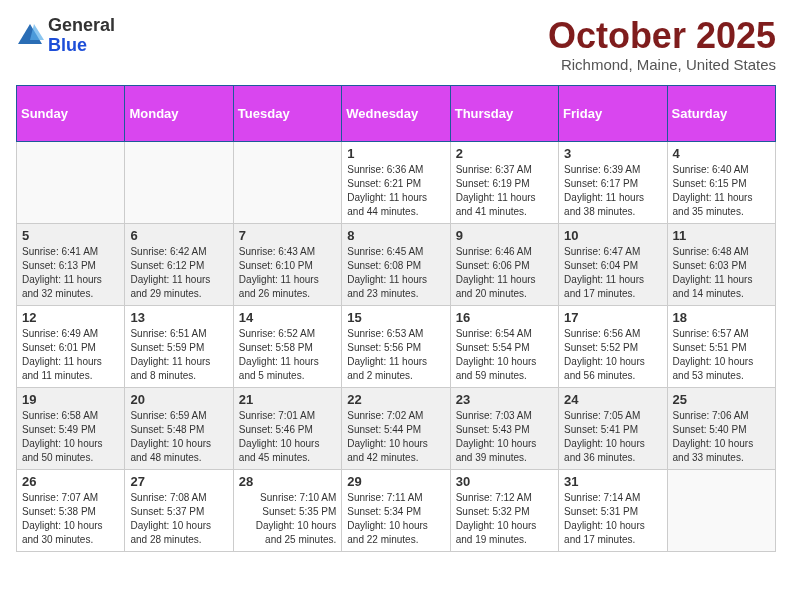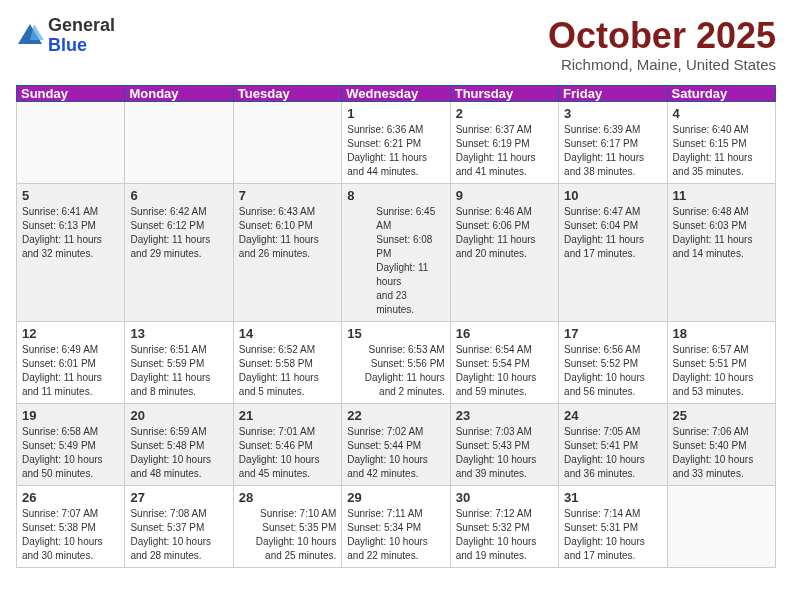--- a/index.html
+++ b/index.html
@@ -47,11 +47,11 @@
       border: 1px solid #ccc;
     }
     .calendar th {
-      background-color: #a21caf;
+      background-color: #d946ef;
       color: #fff;
       font-size: 13px;
       font-weight: bold;
-      padding: 0 4px;
+      padding: 20px 4px;
       text-align: left;
       border: 1px solid #1e5a9a;
     }

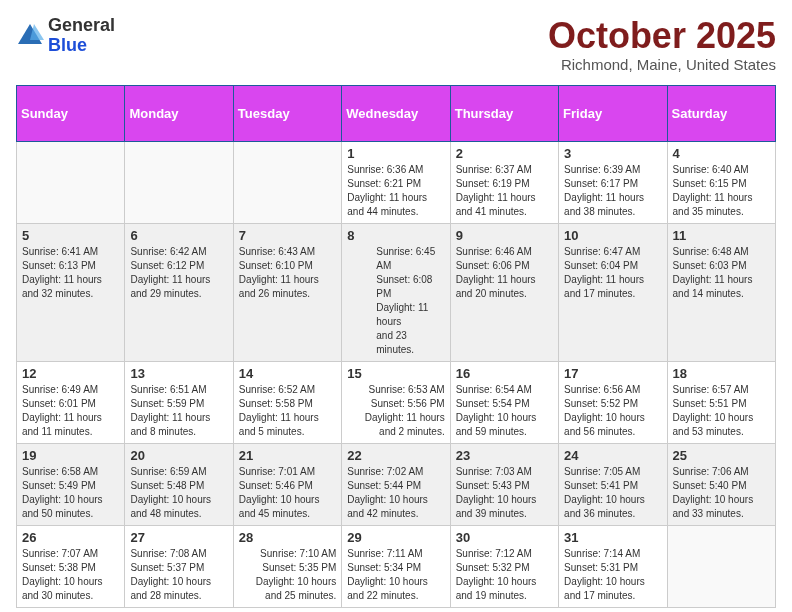--- a/index.html
+++ b/index.html
@@ -173,7 +173,7 @@
         </td>
         <td>
           <div class="day-num">8</div>
-          <div class="day-info" style="white-space: pre-line; margin-left: 29px;">Sunrise: 6:45 AM
+          <div class="day-info" style="white-space: pre-line;">Sunrise: 6:45 AM
 Sunset: 6:08 PM
 Daylight: 11 hours
 and 23 minutes.</div>

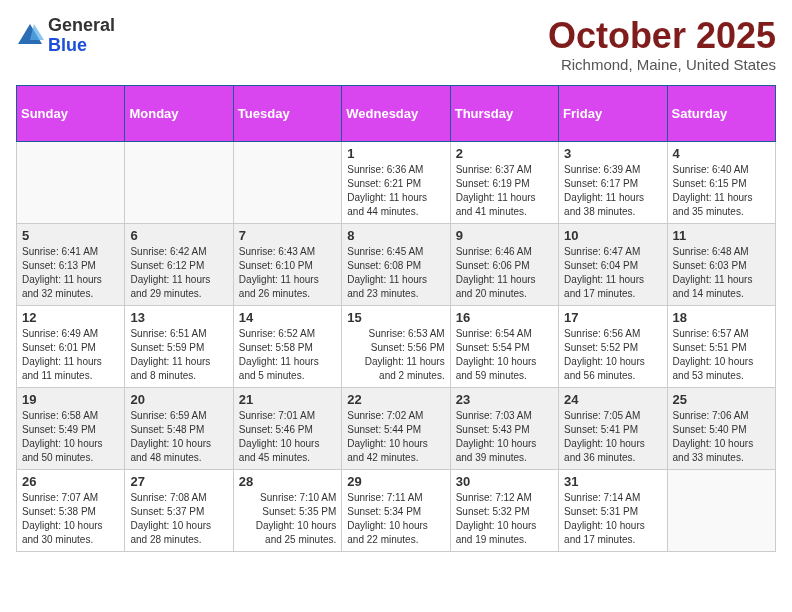--- a/index.html
+++ b/index.html
@@ -224,7 +224,7 @@
         </td>
         <td>
           <div class="day-num">15</div>
-          <div class="day-info" style="white-space: pre-line; text-align: right;">Sunrise: 6:53 AM
+          <div class="day-info" style="white-space: pre-line;">Sunrise: 6:53 AM
 Sunset: 5:56 PM
 Daylight: 11 hours
 and 2 minutes.</div>

